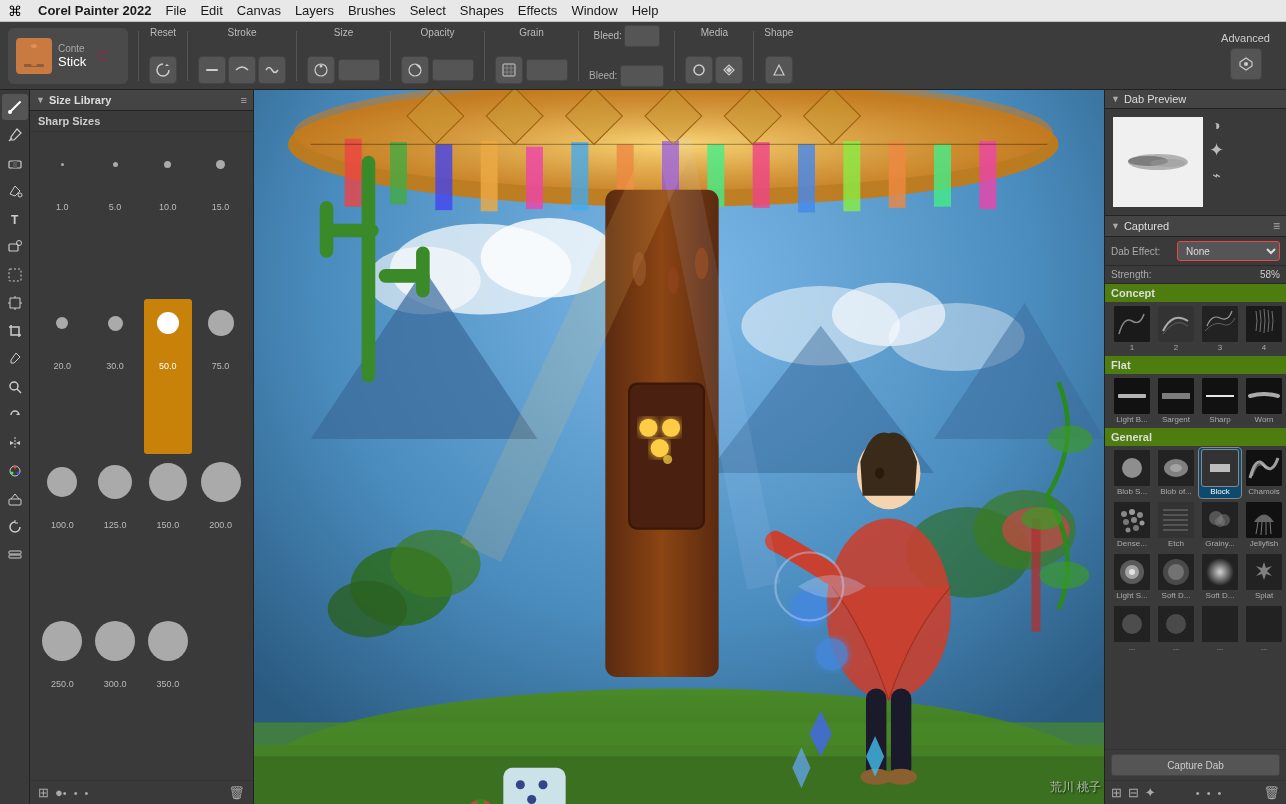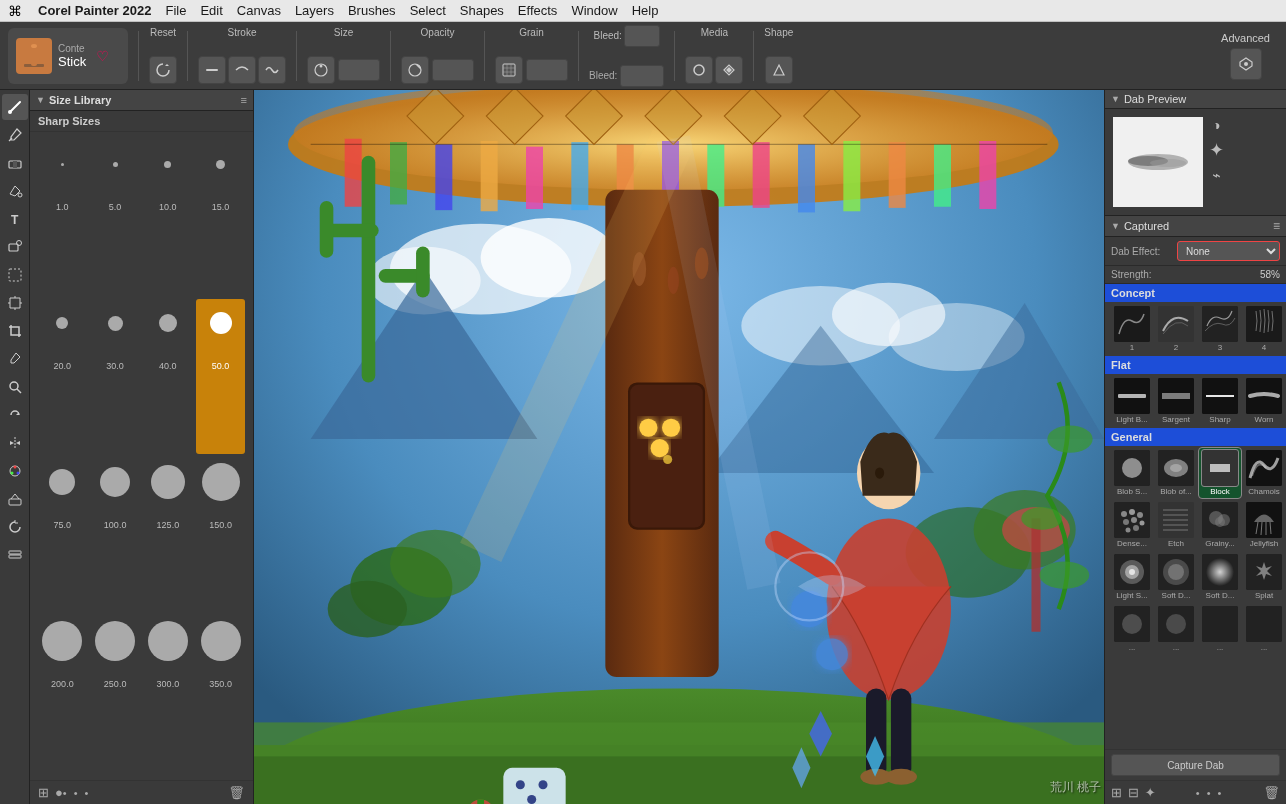--- a/index.html
+++ b/index.html
@@ -188,7 +188,7 @@
 
     .brush-category-header {
       padding: 3px 6px; color: #ddd; font-size: 11px; font-weight: 600;
-      background: #1d4ed8;
+      background: #4d7c0f;
     }
 
     .brush-grid {

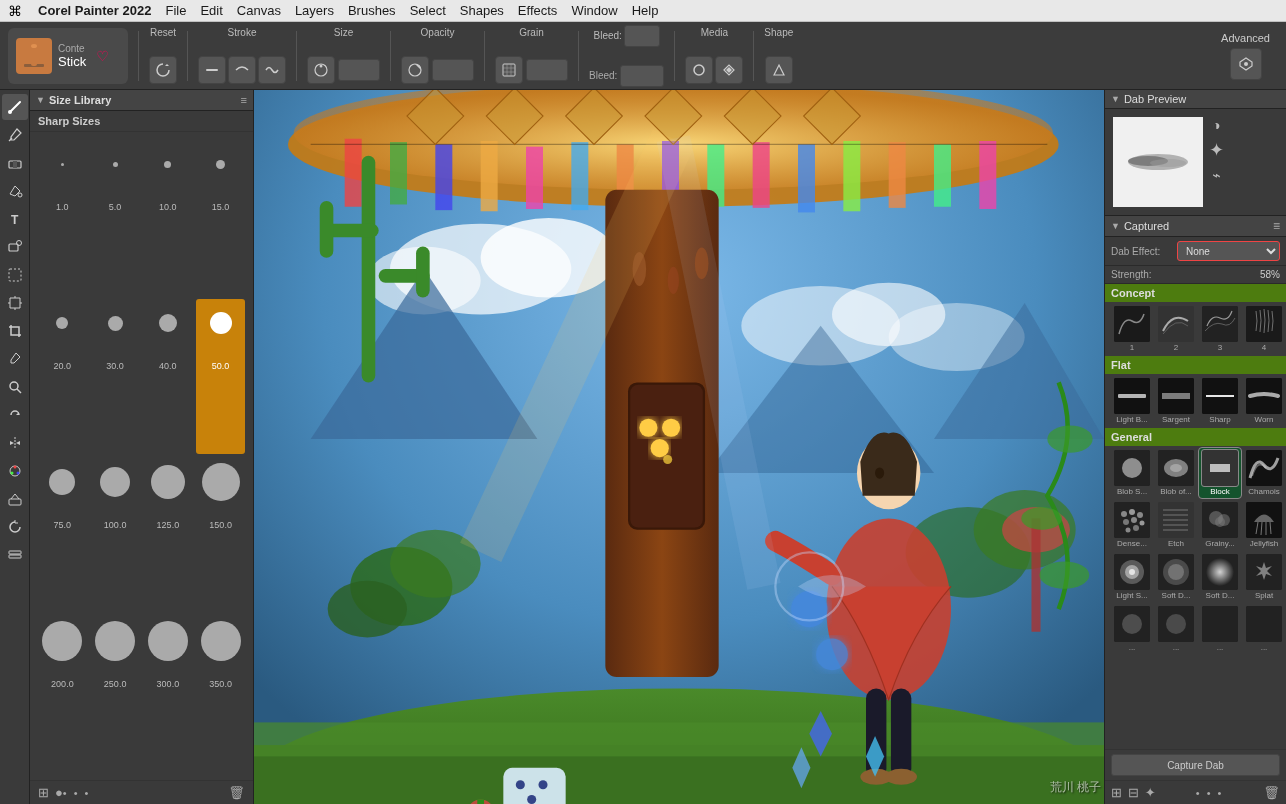--- a/index.html
+++ b/index.html
@@ -559,12 +559,6 @@
             <div class="brush-dot" style="width: 15px; height: 15px;"></div>
           </div>
           <span class="brush-size-label">30.0</span>
-        </div>
-        <div class="brush-size-item">
-          <div class="brush-dot-container">
-            <div class="brush-dot" style="width: 18px; height: 18px;"></div>
-          </div>
-          <span class="brush-size-label">40.0</span>
         </div>
         <div class="brush-size-item selected">
           <div class="brush-dot-container">

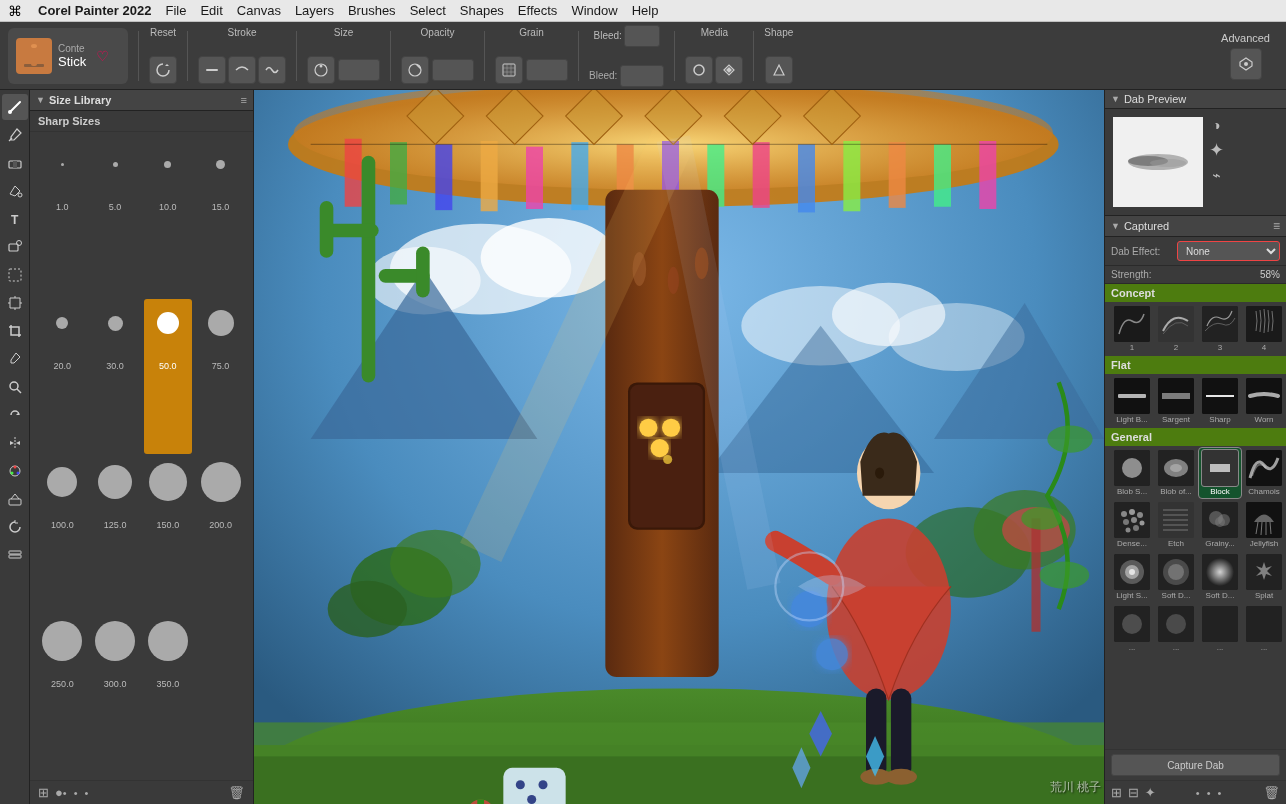--- a/index.html
+++ b/index.html
@@ -199,7 +199,7 @@
       display: flex; flex-direction: column; align-items: center;
       gap: 1px; cursor: pointer; padding: 2px; border-radius: 3px;
     }
-    .brush-grid-item.selected { background: #14532d; outline: 1px solid #888; align-items: center; }
+    .brush-grid-item.selected { background: #0c4a6e; outline: 1px solid #888; align-items: center; }
     .brush-thumb {
       width: 36px; height: 36px; background: #555; border-radius: 2px;
       display: flex; align-items: center; justify-content: center; overflow: hidden;

